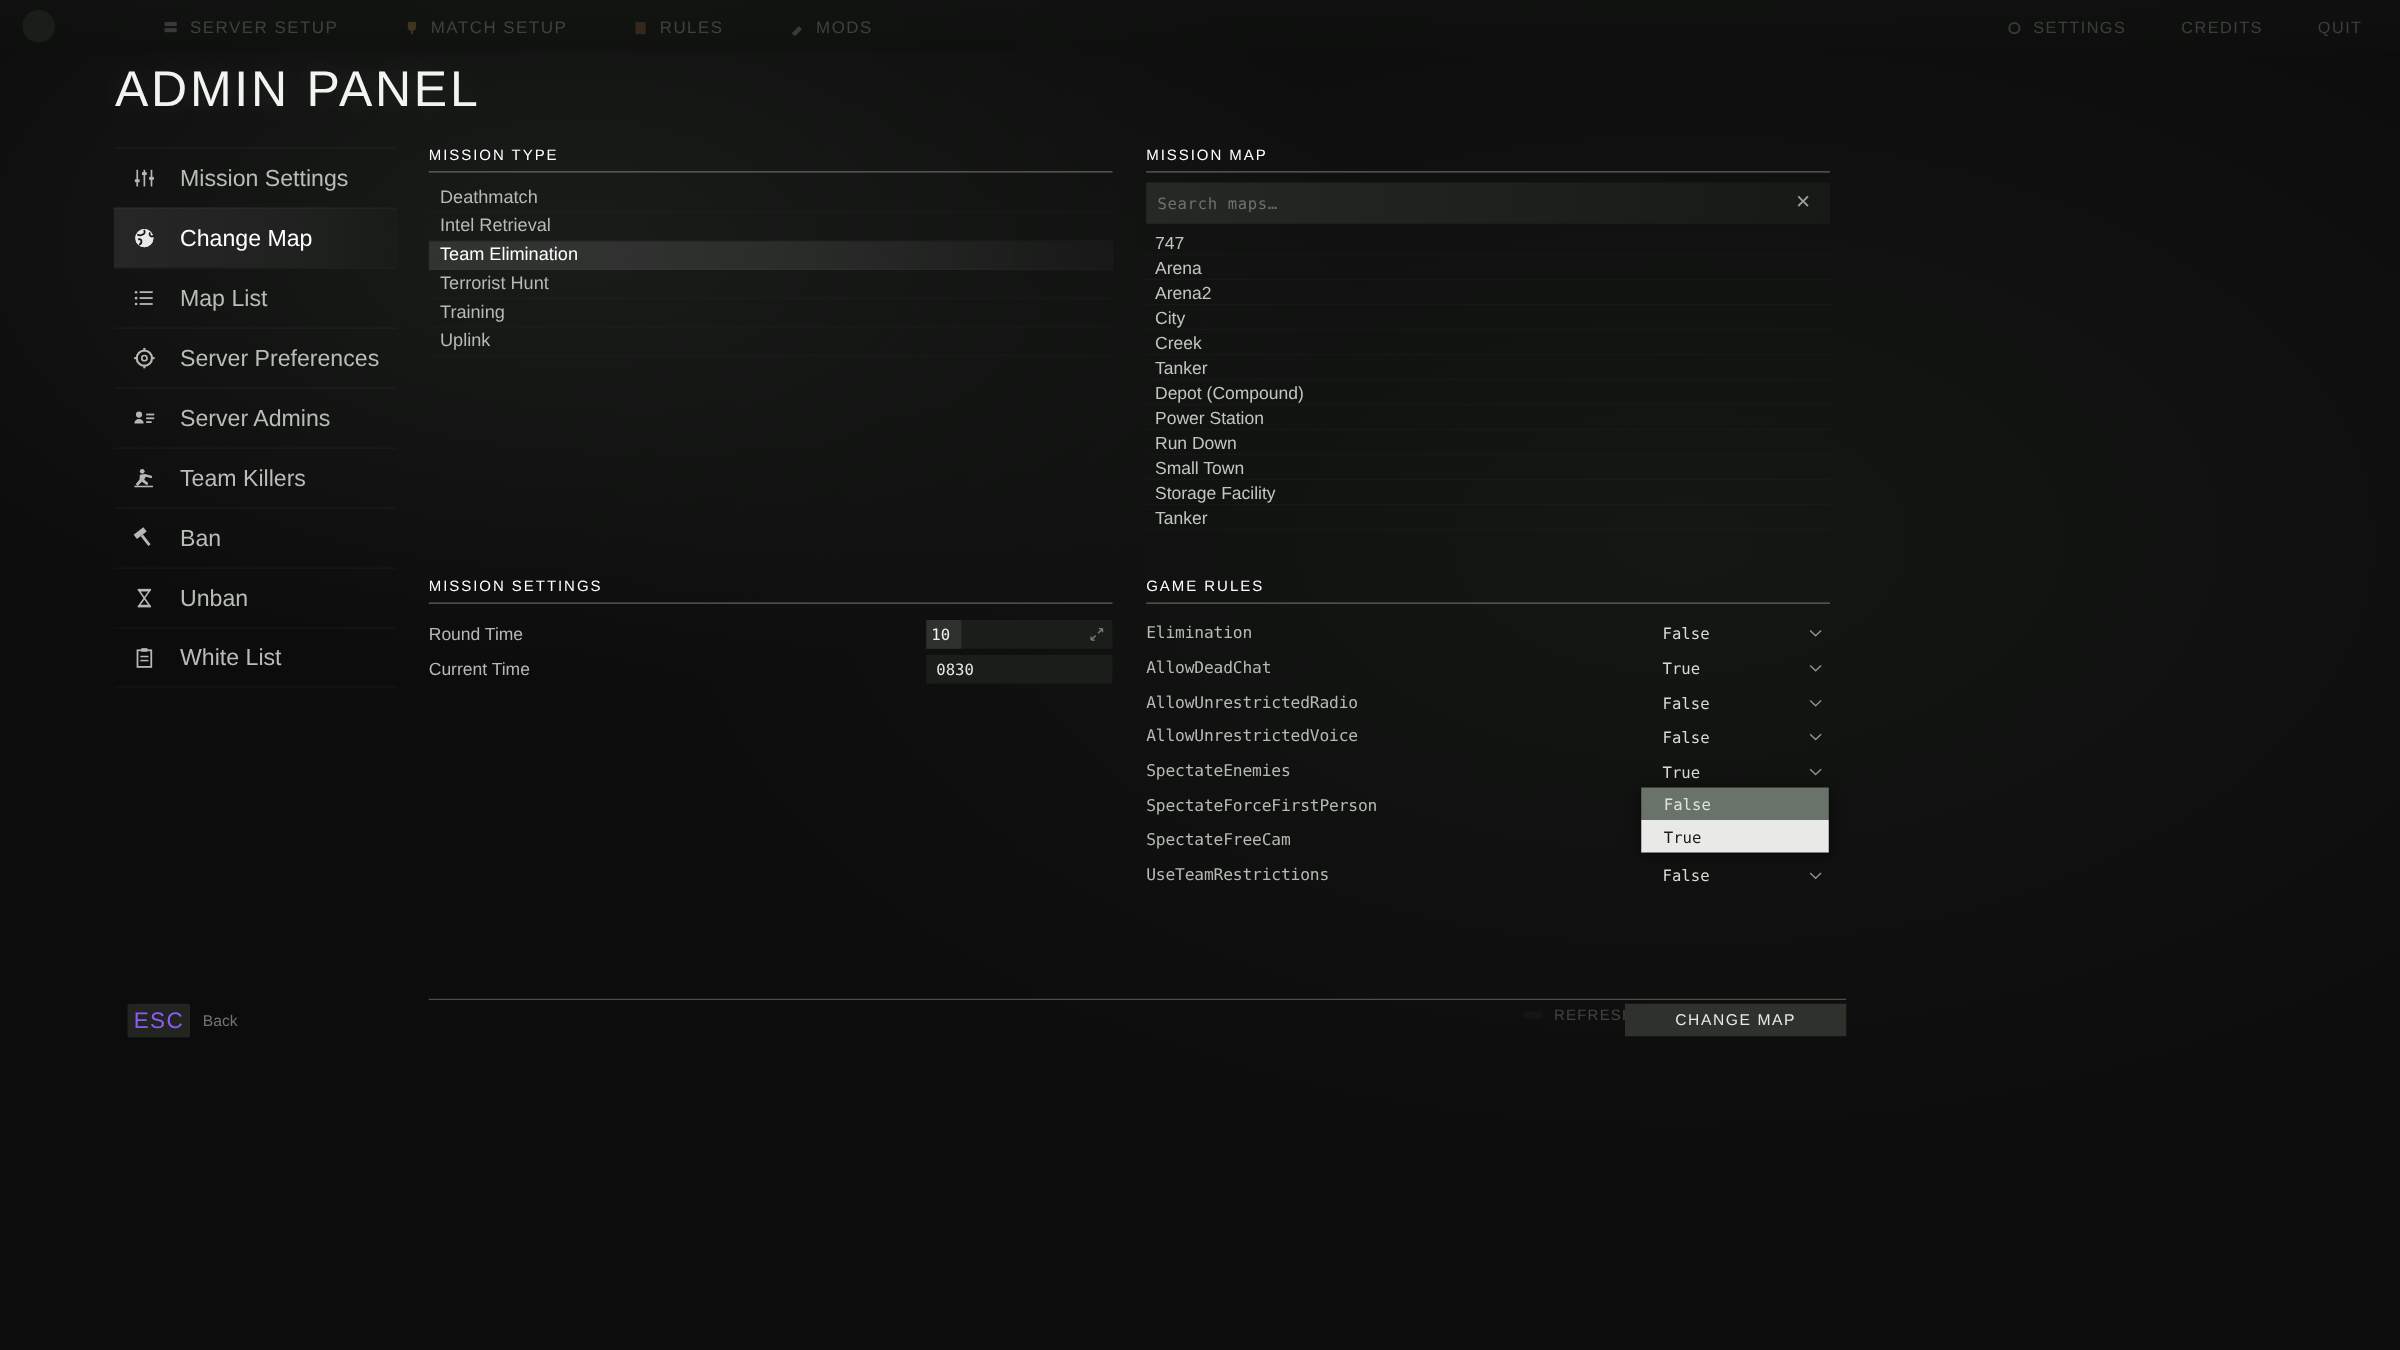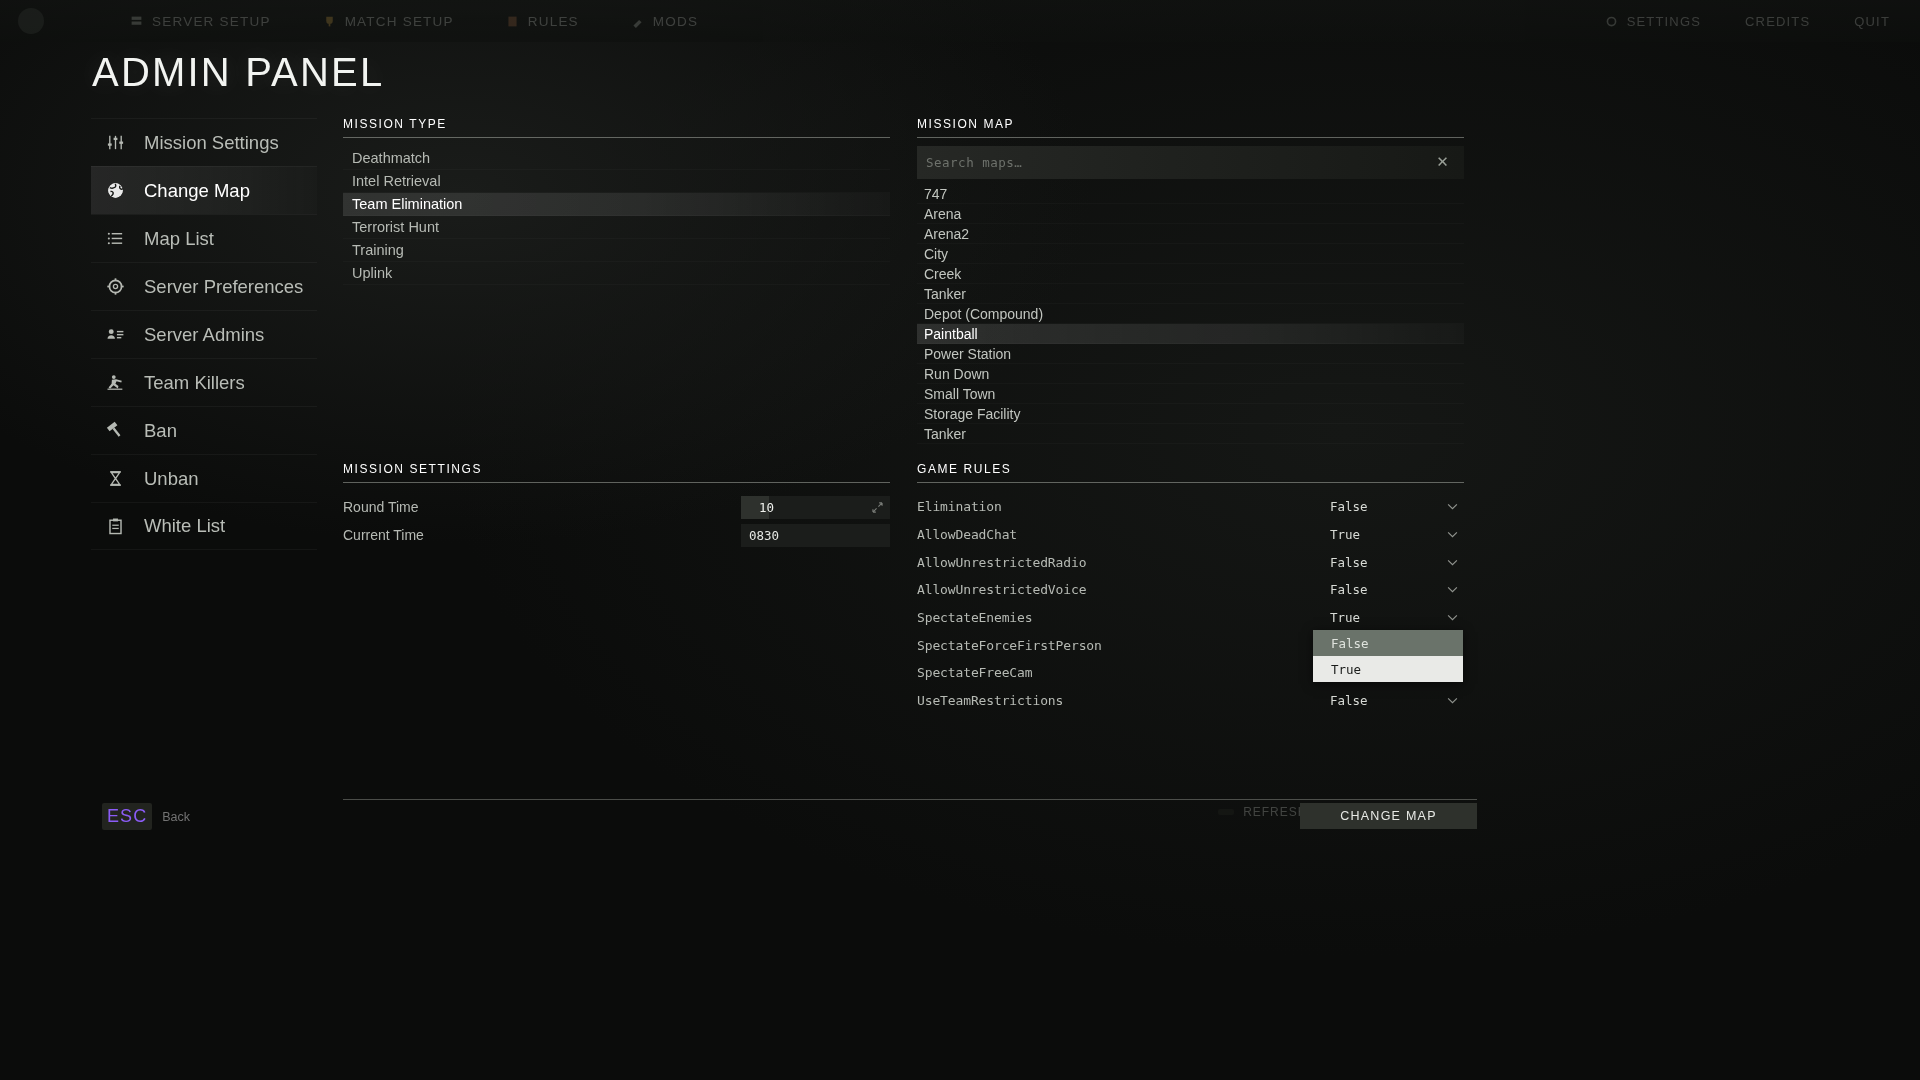--- a/index.html
+++ b/index.html
@@ -31,7 +31,7 @@
     background: #3b3f3b; opacity: .55;
   }
   .tnav { display: flex; align-items: center; margin-left: 86px; gap: 52px; }
-  .tnav-item { display: flex; align-items: center; gap: 9px; font-size: 13.5px;
+  .tnav-item { display: flex; align-items: flex-end; gap: 9px; font-size: 13.5px;
                letter-spacing: .09em; color: #8e928d; opacity:.72; }
   .tnav-ic { width: 13px; height: 13px; opacity: .8; }
   .tright { position: absolute; right: 30px; display: flex; align-items: center; gap: 44px; }

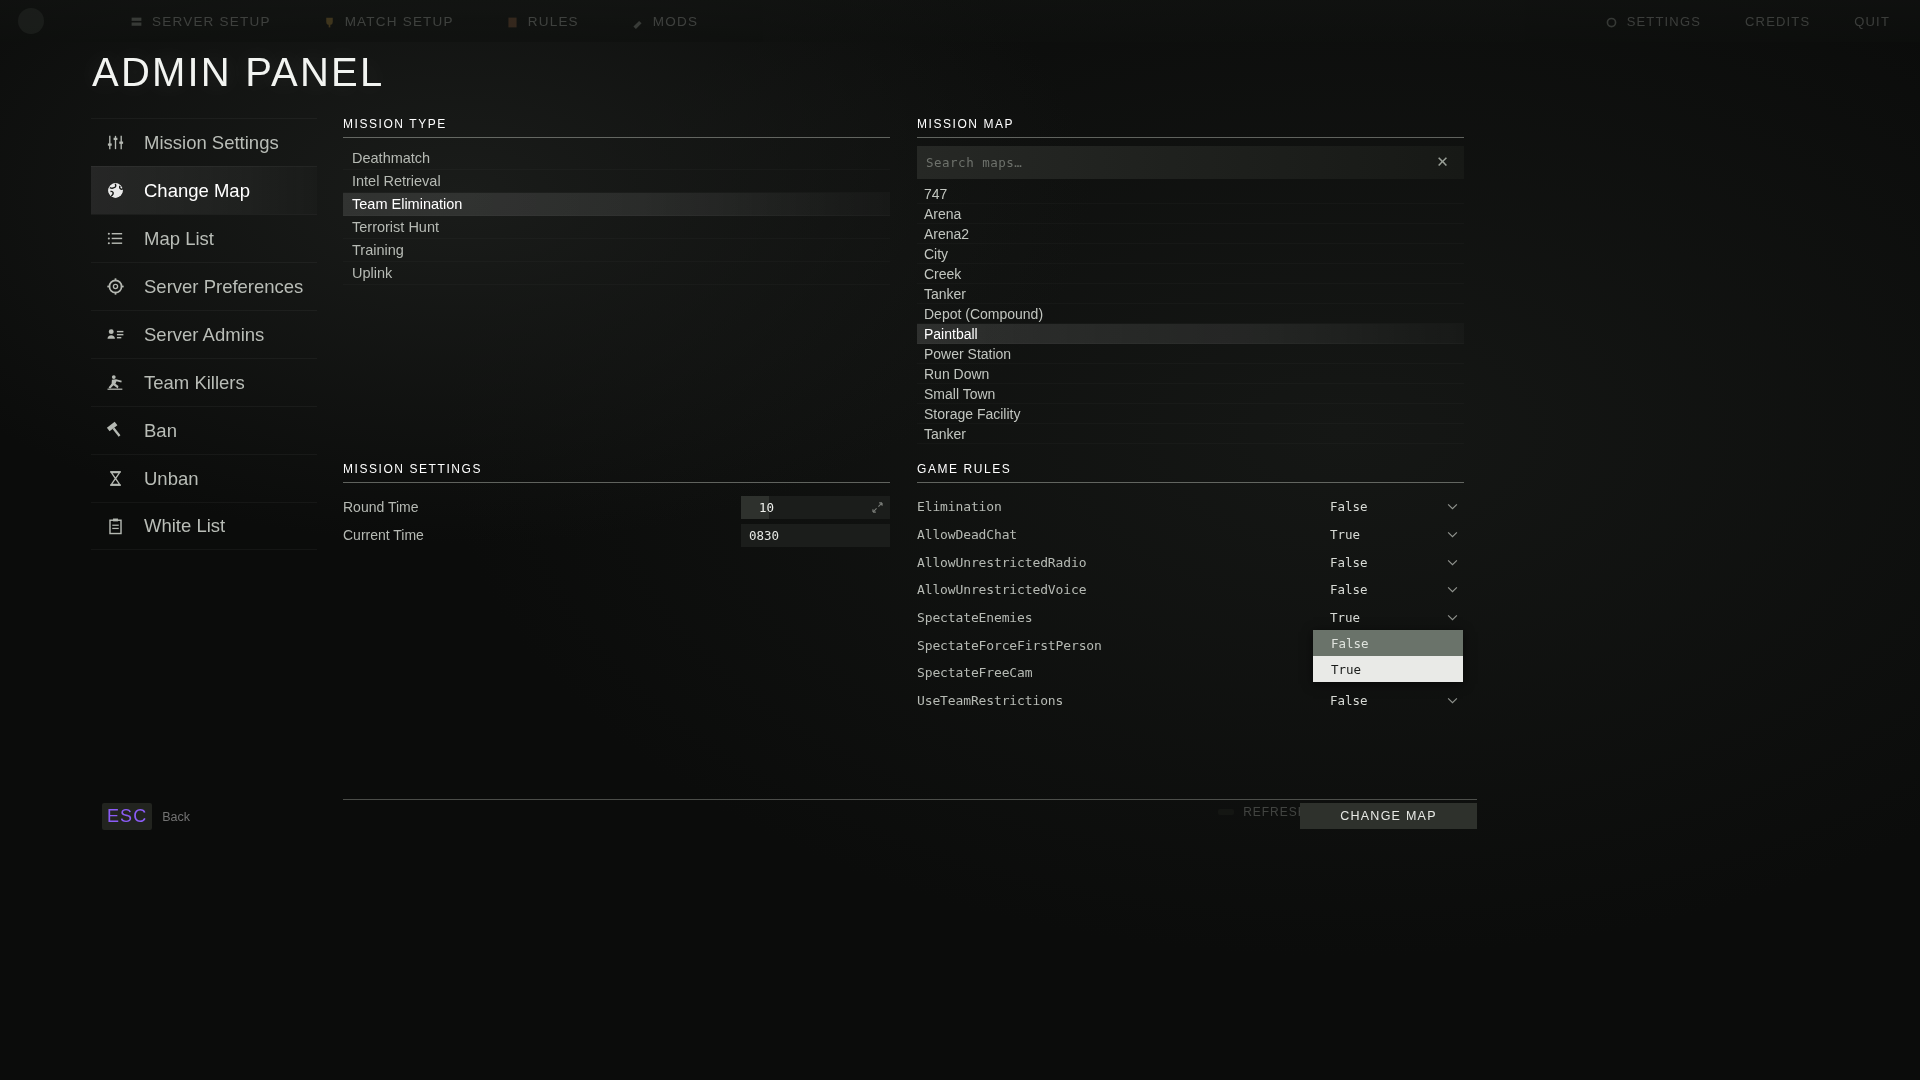--- a/index.html
+++ b/index.html
@@ -403,7 +403,6 @@
     <div class="map-row"><span>Creek</span></div>
     <div class="map-row"><span>Tanker</span></div>
     <div class="map-row"><span>Depot (Compound)</span></div>
-    <div class="map-row sel"><span>Paintball</span></div>
     <div class="map-row"><span>Power Station</span></div>
     <div class="map-row"><span>Run Down</span></div>
     <div class="map-row"><span>Small Town</span></div>

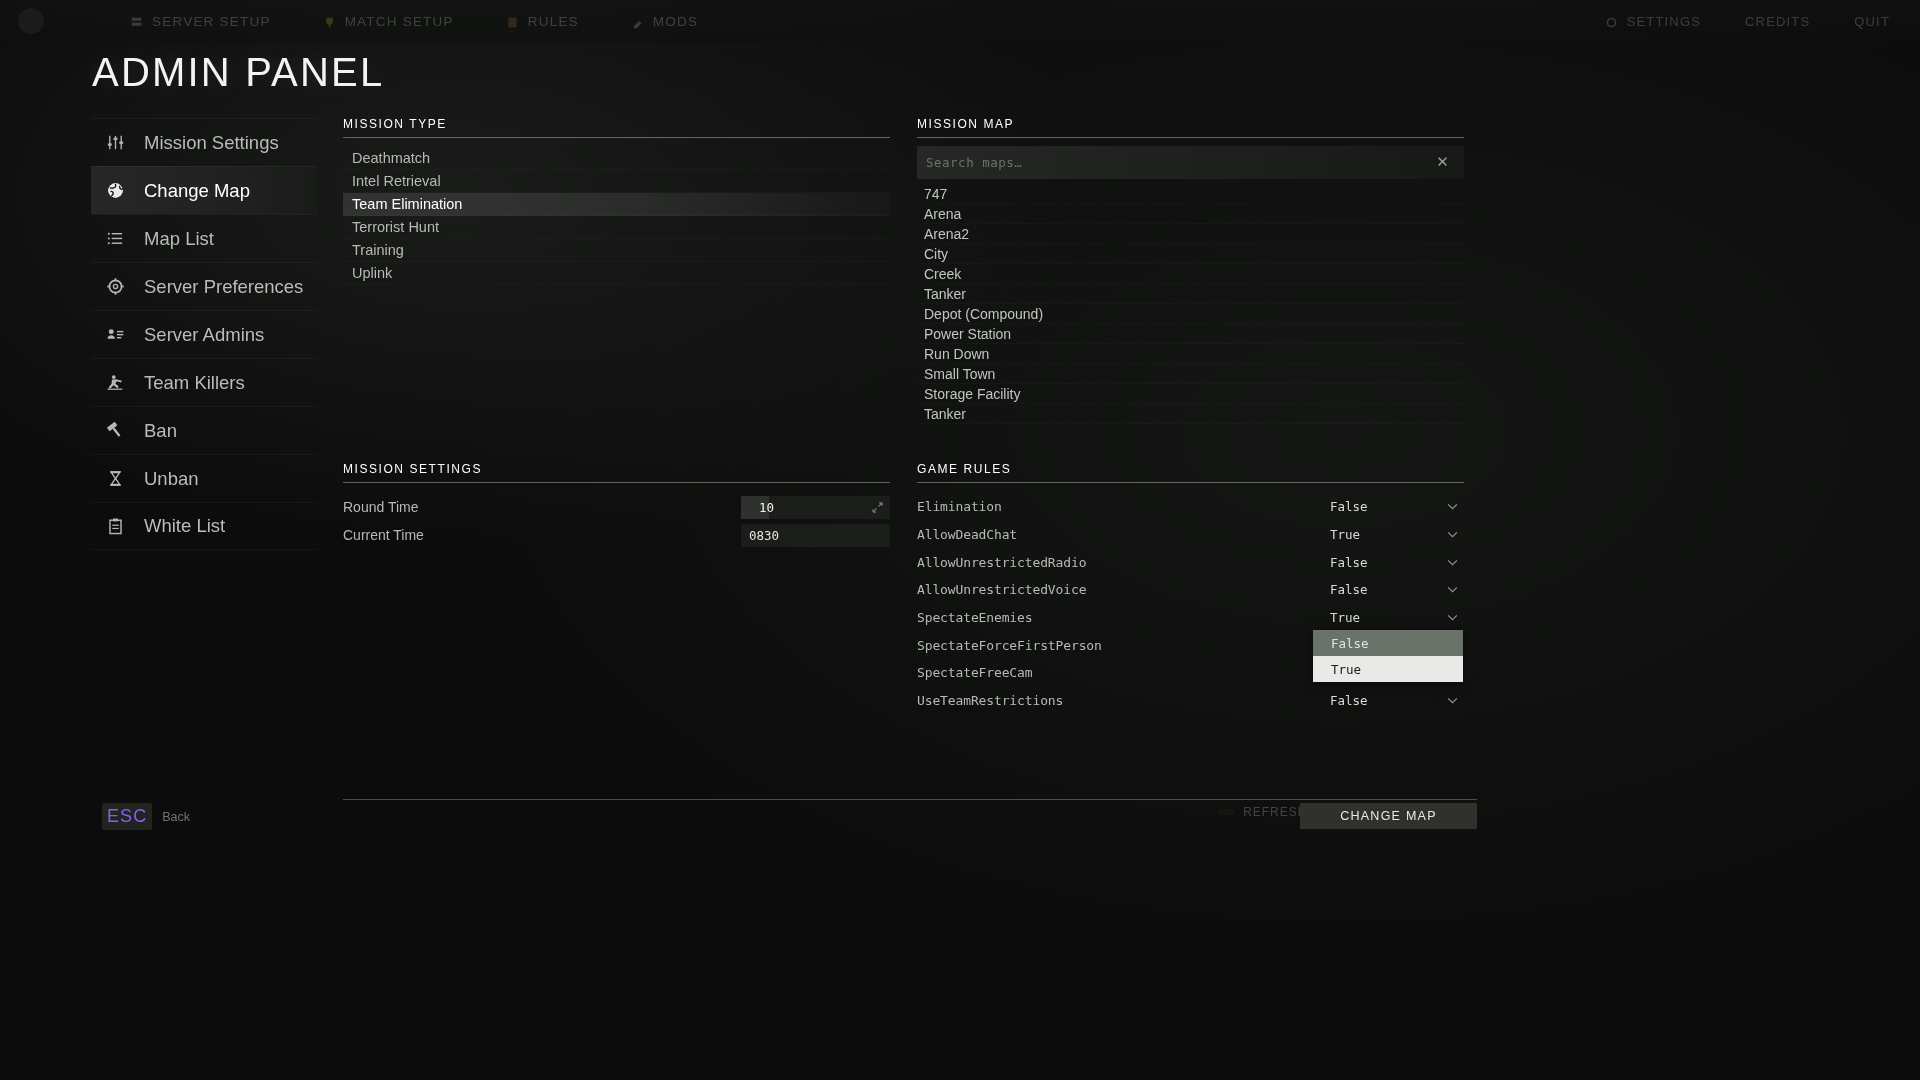--- a/index.html
+++ b/index.html
@@ -94,7 +94,7 @@
   }
   .mset-field .seg {
     width: 28px; height: 23px; background: #2e312d; display: flex;
-    align-items: center; padding-left: 18px; color: #f0f2ee;
+    align-items: center; padding-left: 4px; color: #f0f2ee;
   }
   .mset-field .plain { padding-left: 8px; }
   .resize-ic { position: absolute; right: 7px; top: 6px; width: 11px; height: 11px; opacity: .55; }

